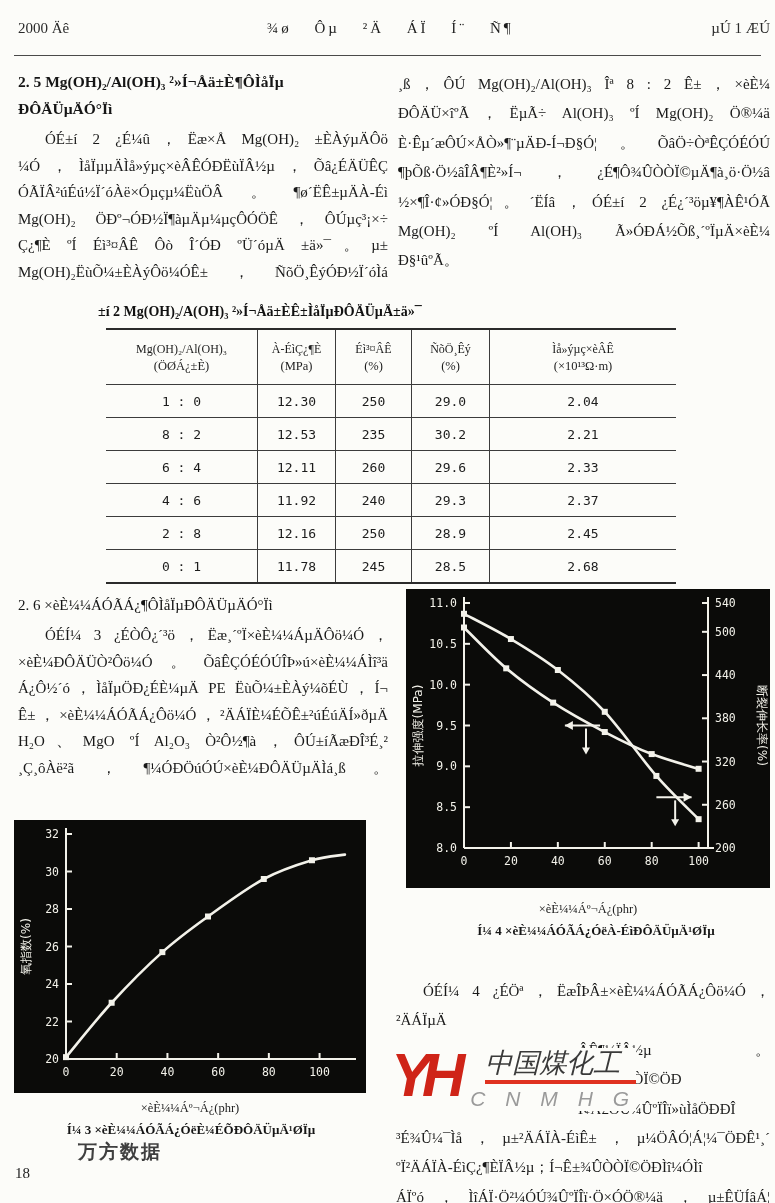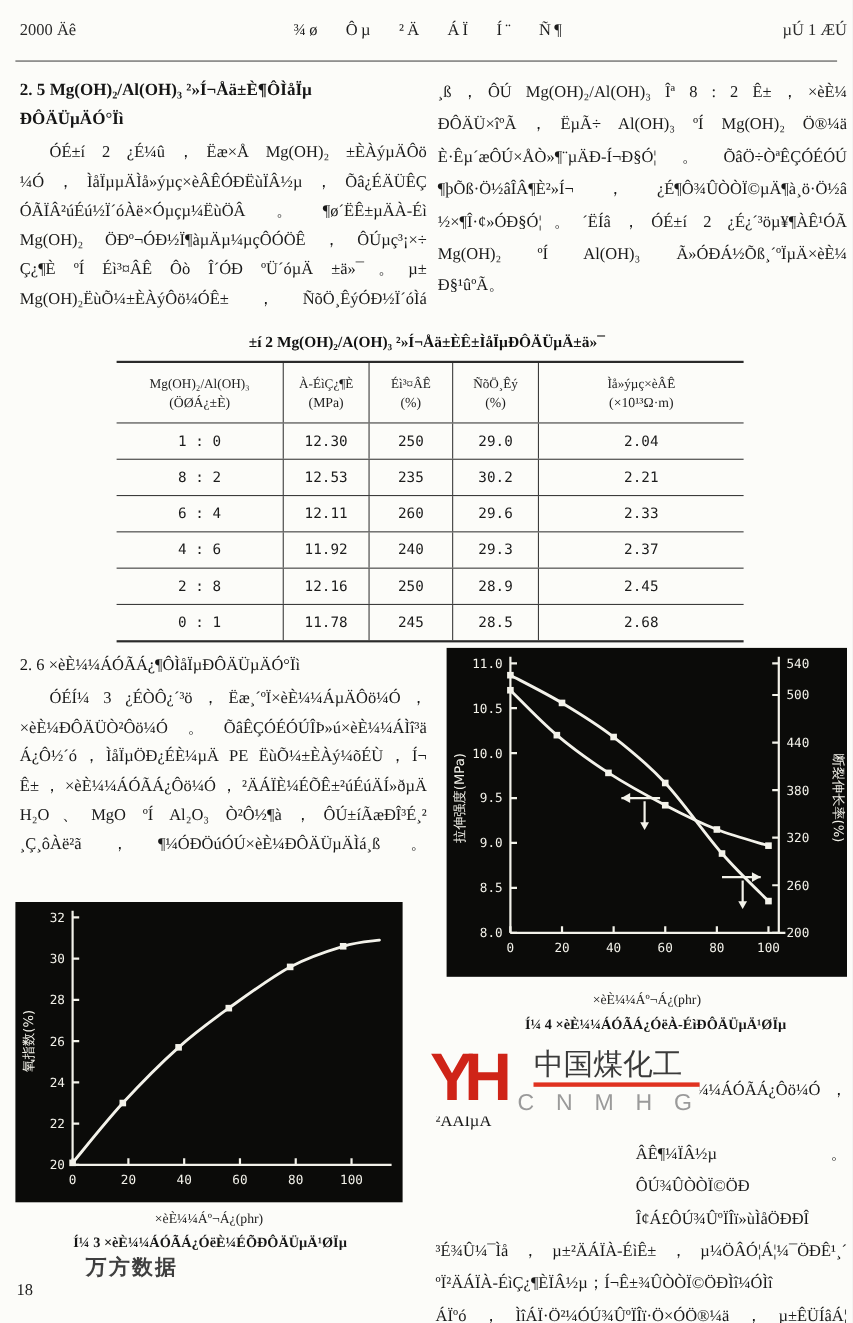--- a/index.html
+++ b/index.html
@@ -22,7 +22,7 @@
   .ind{text-indent:1.8em;}
   .wshift{margin-left:182px;}
   
-  .t2title{top:304px;left:98px;width:580px;text-align:center;font-weight:700;font-size:14px;color:#111;}
+  .t2title{top:304px;left:98px;width:580px;font-weight:700;font-size:14px;color:#111;}
   .t2{top:328px;left:106px;width:570px;border-top:2px solid #2b2b2b;border-bottom:2px solid #2b2b2b;}
   .t2row{display:grid;grid-template-columns:152px 78px 76px 78px 186px;}
   .t2row + .t2row{border-top:1px solid #3c3c3c;}

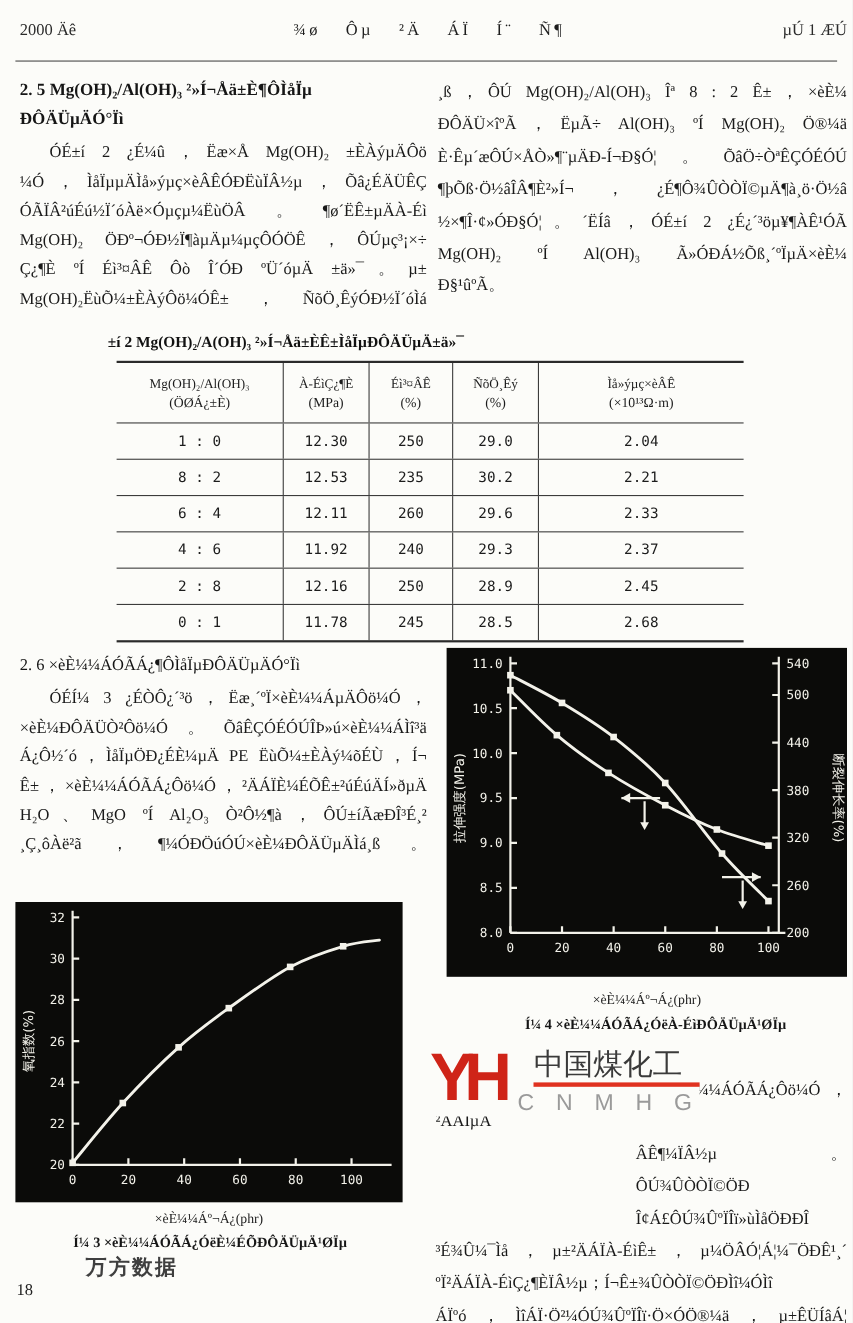--- a/index.html
+++ b/index.html
@@ -44,7 +44,7 @@
   .cap4x{left:406px;top:902px;width:364px;}
   .cap4t{left:410px;top:923px;width:372px;}
   
-  .wm{left:391px;top:952px;display:flex;align-items:flex-start;background:#fcfcf9;}
+  .wm{left:391px;top:1048px;display:flex;align-items:flex-start;background:#fcfcf9;font-style:italic;}
   .wm-logo{font-family:"Liberation Sans","DejaVu Sans",sans-serif;font-weight:900;font-size:60px;
            line-height:56px;color:#cf2418;letter-spacing:-9px;padding-right:14px;transform:scaleY(1.02);}
   .wm-cn{font-size:27px;line-height:31px;color:#3a3a3a;border-bottom:4px solid #e03220;padding:0 3px 1px 0;margin-left:15px;}

